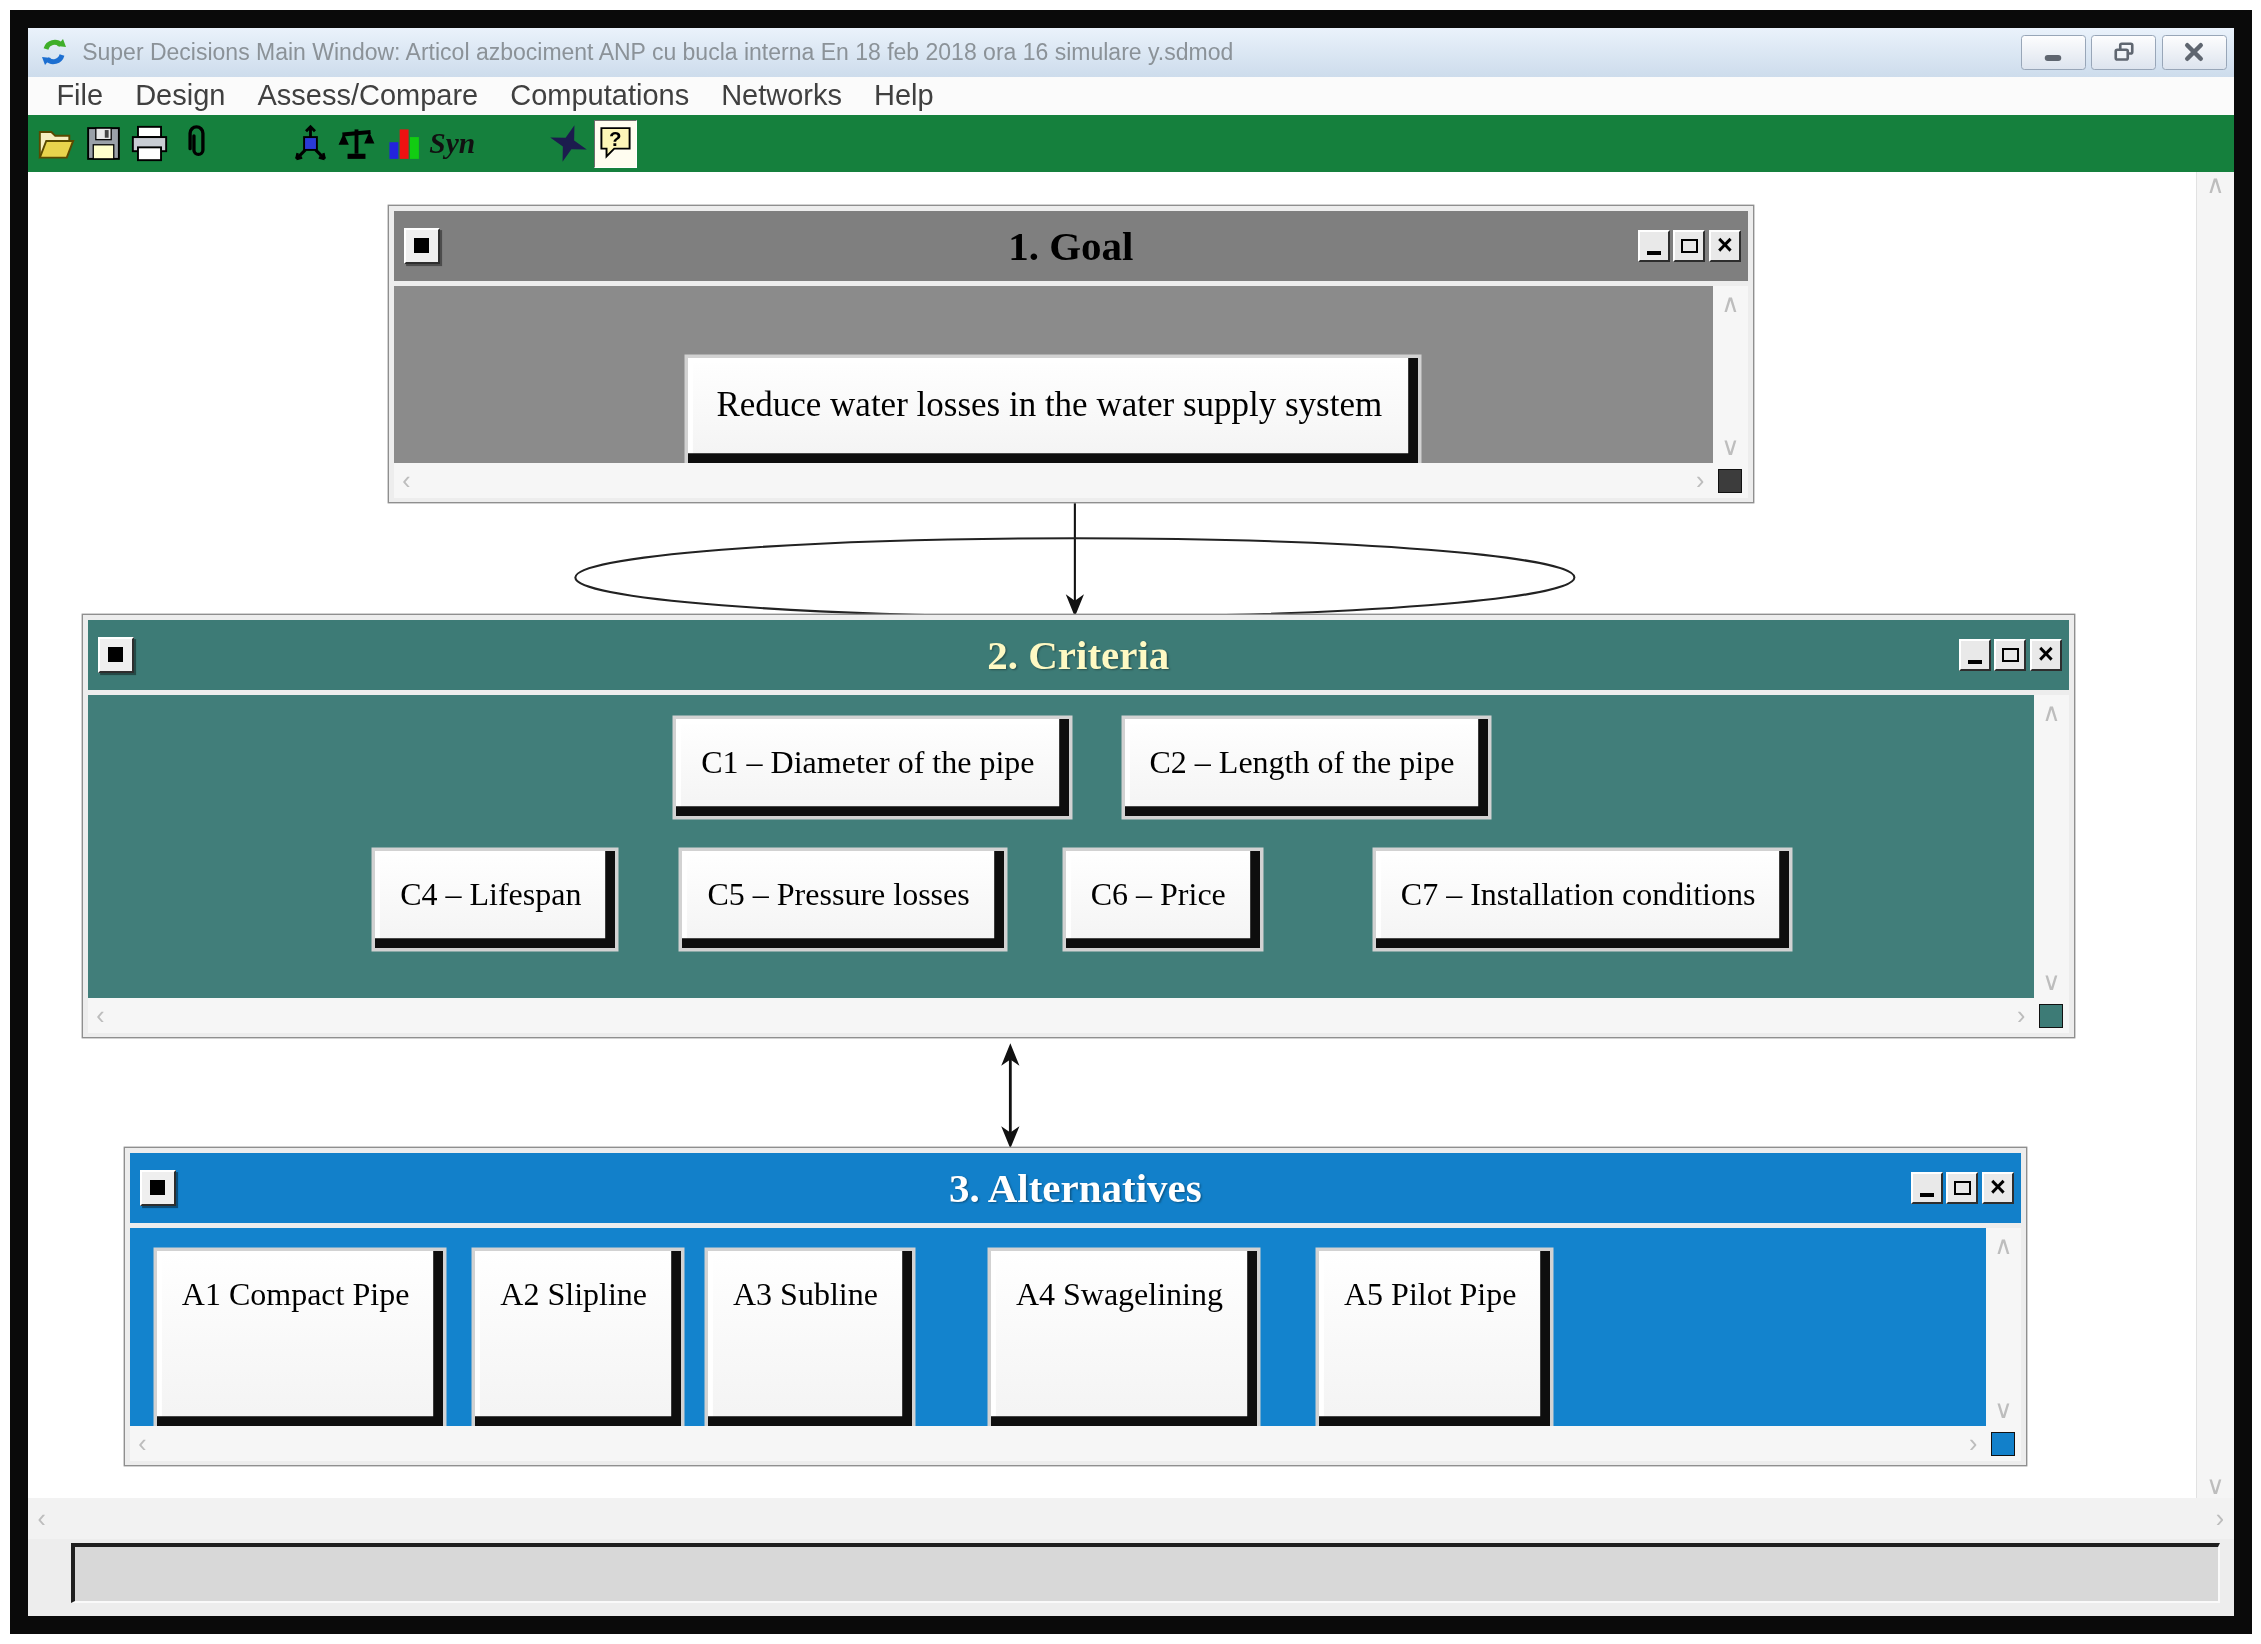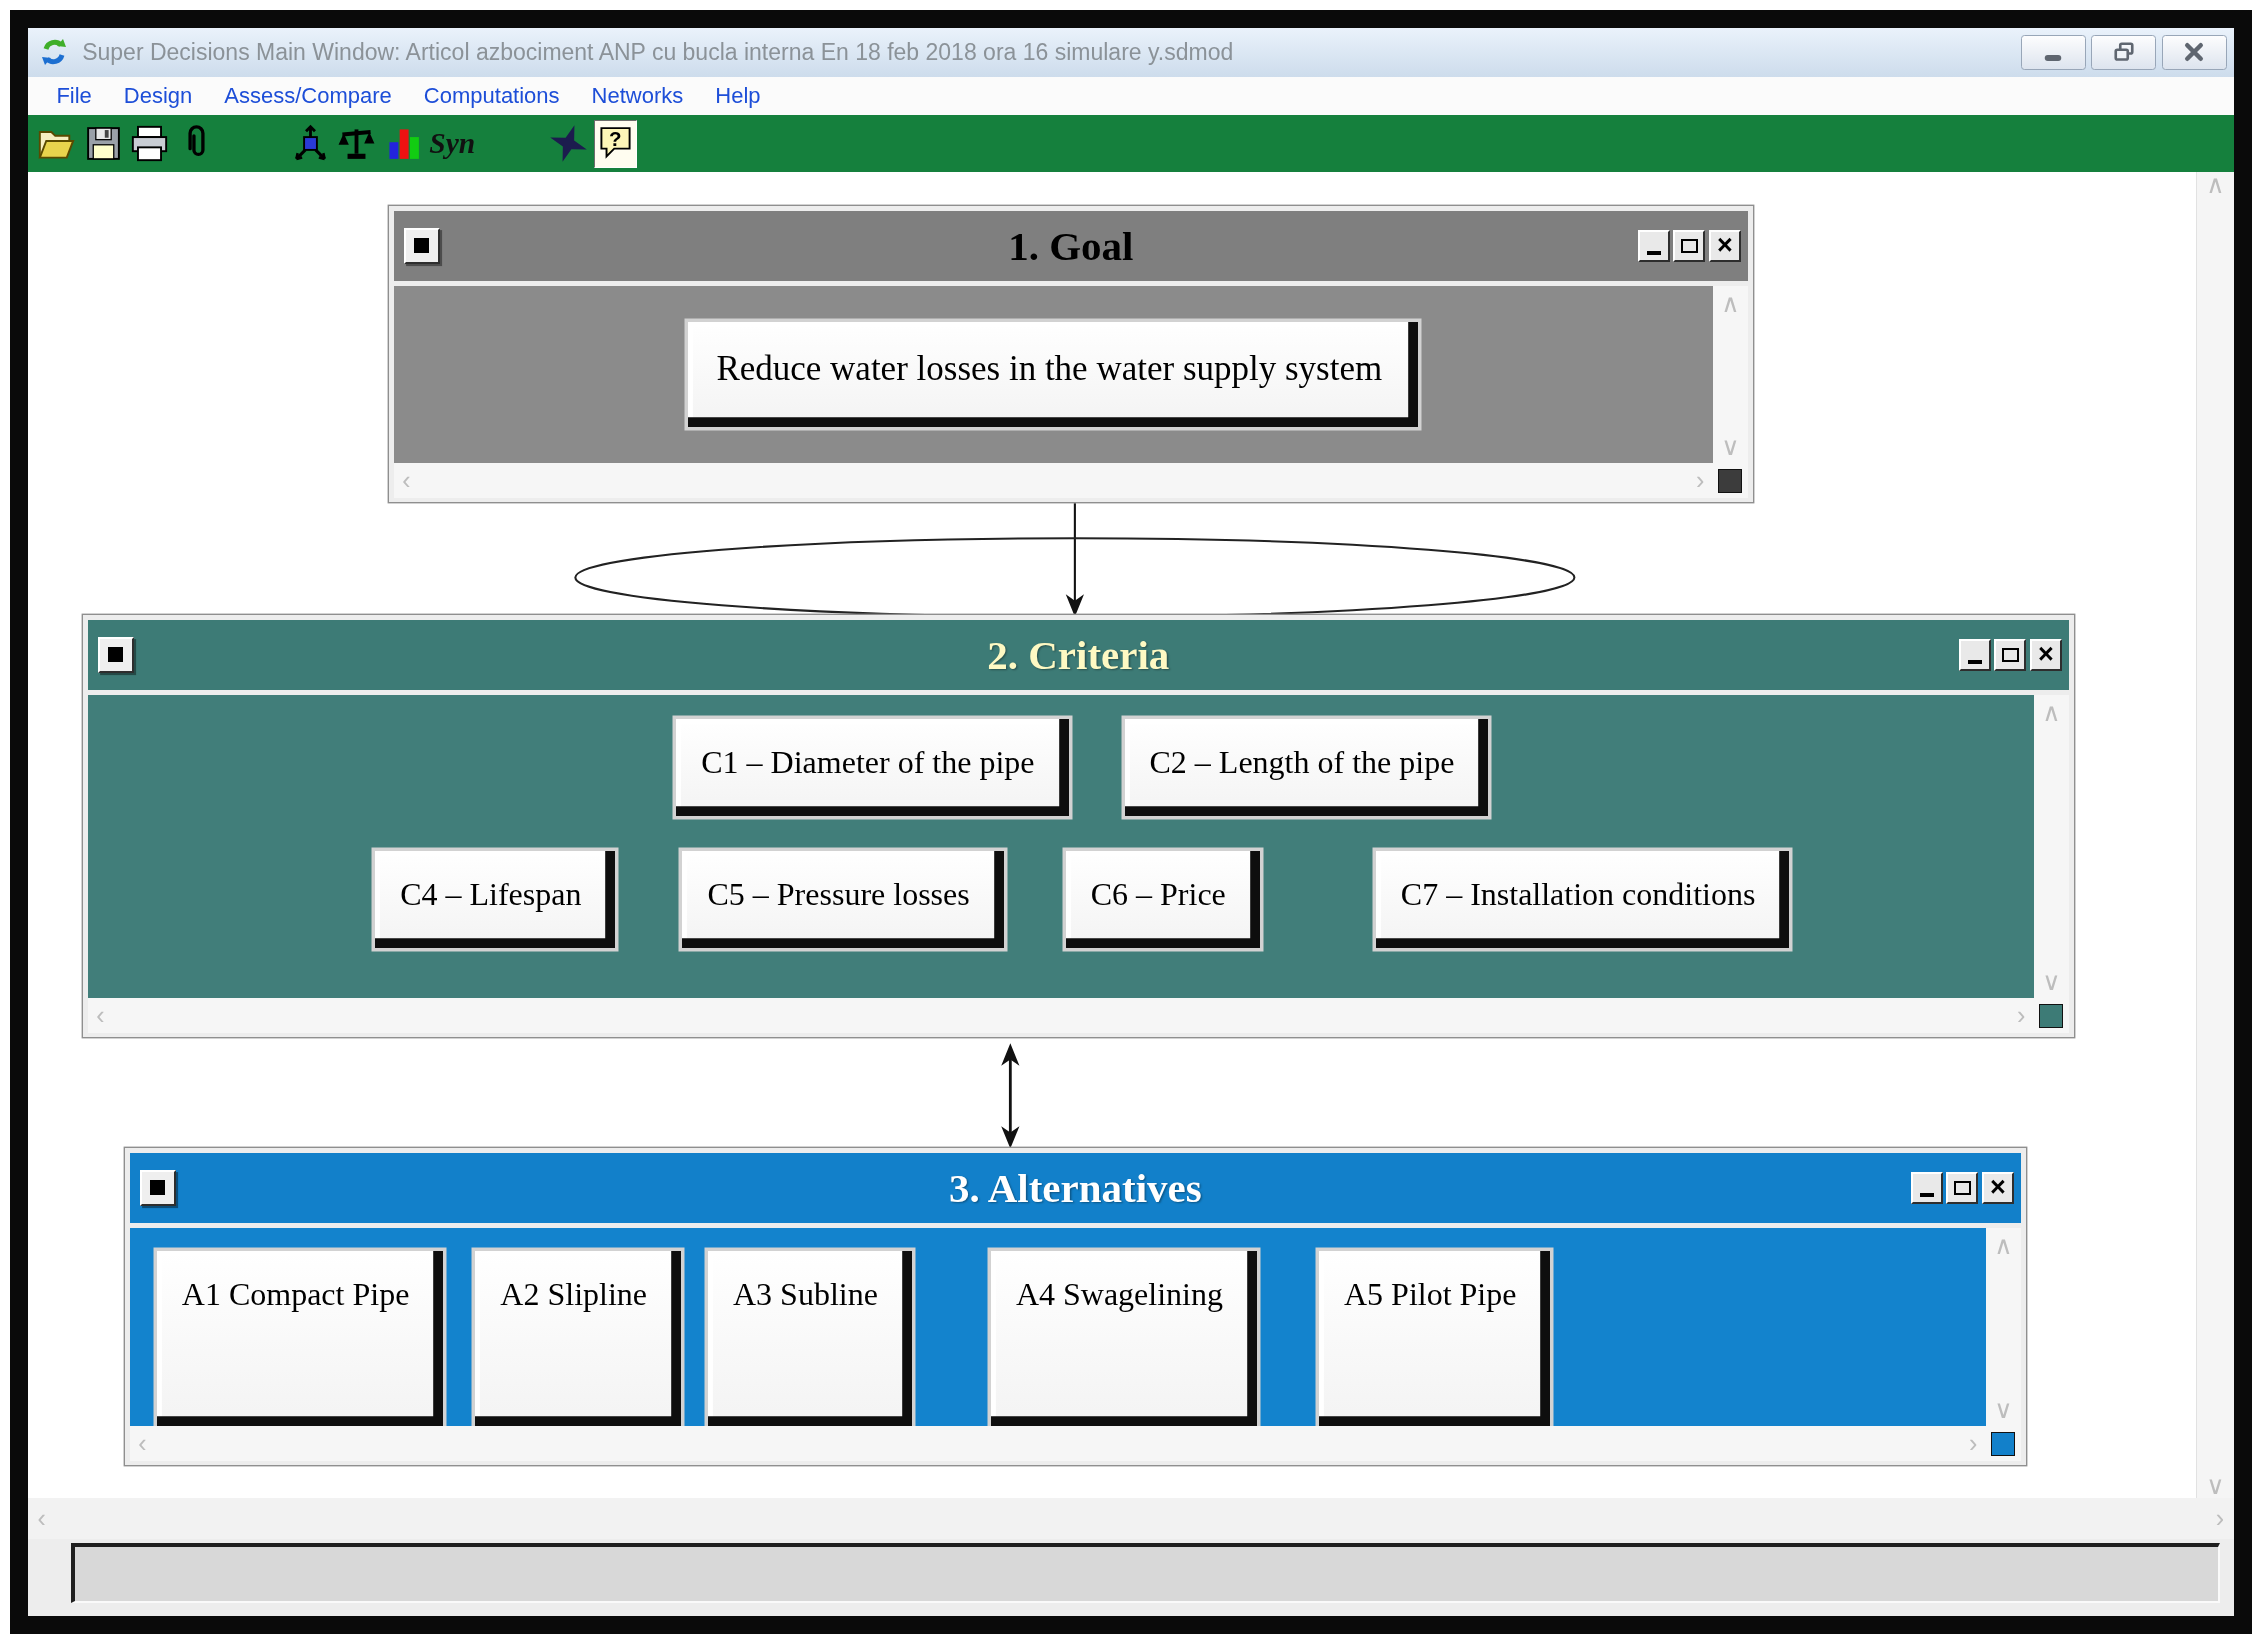--- a/index.html
+++ b/index.html
@@ -23,7 +23,7 @@
   
   .menubar{position:absolute;left:0;top:49px;width:100%;height:38px;background:#fbfbfb;
            display:flex;align-items:center;padding-left:12.6px;box-sizing:border-box;}
-  .menu-item{font-size:22px;color:#1d4ed8;padding:0 16px;white-space:nowrap;}
+  .menu-item{font-size:29px;color:#404040;padding:0 16px;white-space:nowrap;}
 
   
   .toolbar{position:absolute;left:0;top:87px;width:100%;height:58px;background:#15803d;

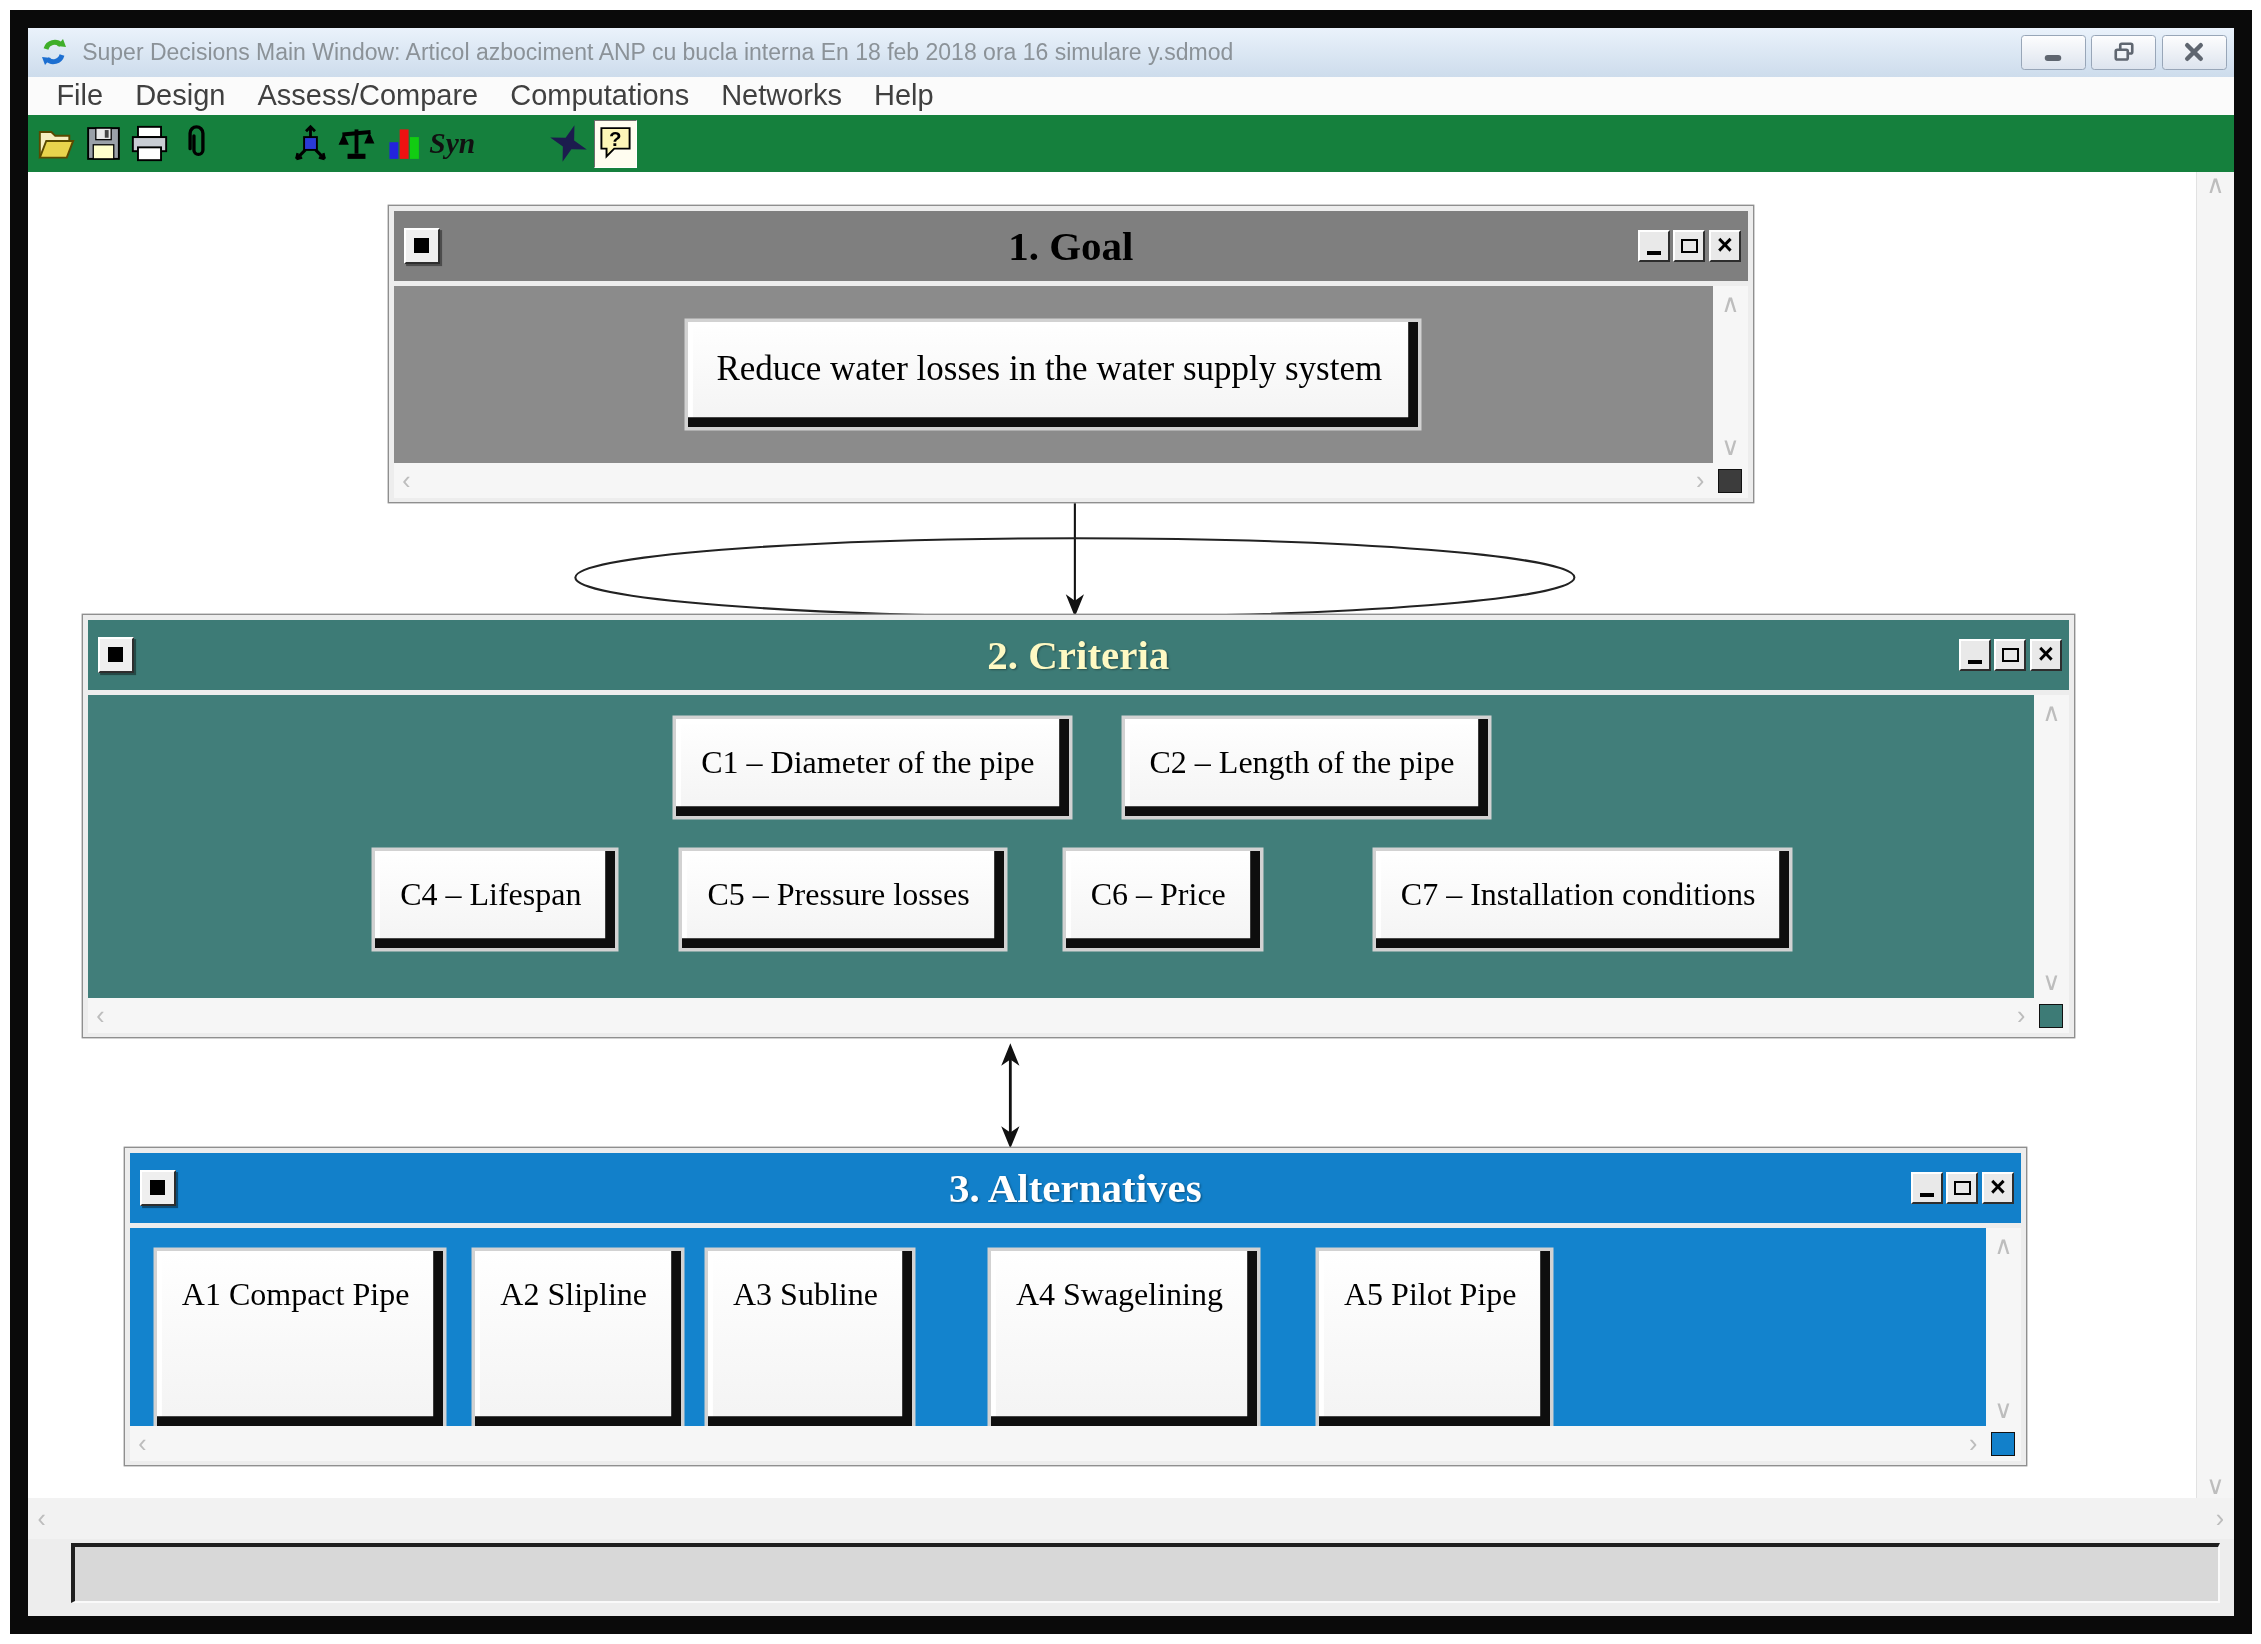--- a/index.html
+++ b/index.html
@@ -98,7 +98,7 @@
   .cluster.goal .cl-header{background:#7f7f7f;}
   .cluster.goal .cl-title{color:#000;}
   .cluster.goal .cl-body{height:212px;}
-  .cluster.goal .node-area{background:#8b8b8b;display:flex;align-items:center;justify-content:center;}
+  .cluster.goal .node-area{background:#8b8b8b;display:flex;align-items:flex-end;justify-content:center;}
   .cluster.goal .node-btn{font-size:35px;padding:27px 36px 38px 28px;}
   .cluster.goal .grip{background:#3c3c3c;}
 

